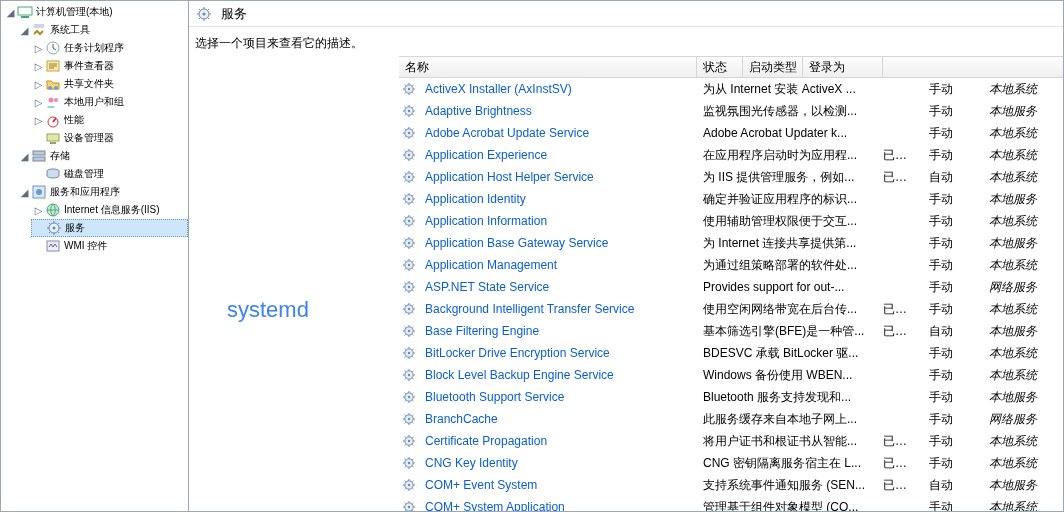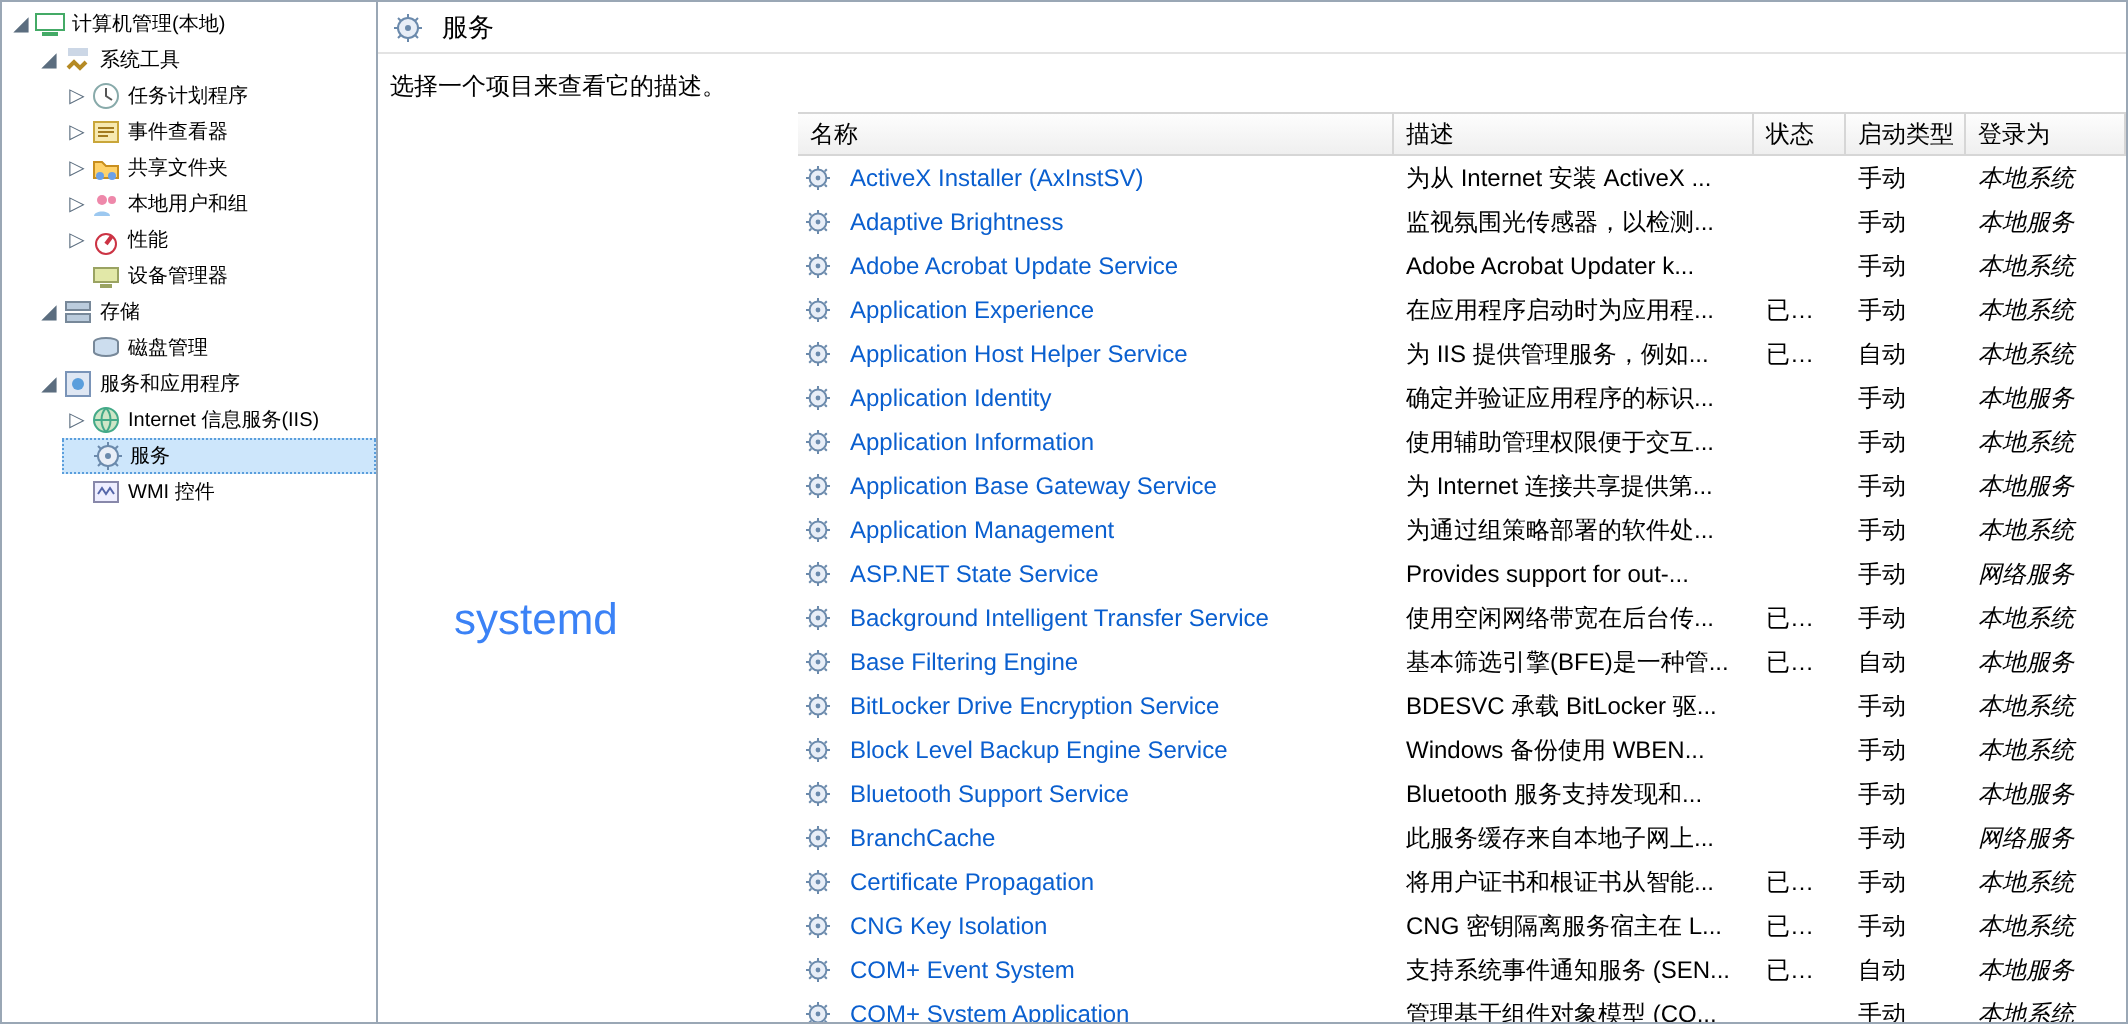--- a/index.html
+++ b/index.html
@@ -279,7 +279,6 @@
       <div class="list-pane">
         <div class="cols">
           <div class="col c-name-h">名称</div>
-          <div class="col c-desc-h">描述</div>
           <div class="col c-stat-h">状态</div>
           <div class="col c-start-h">启动类型</div>
           <div class="col c-logon-h">登录为</div>

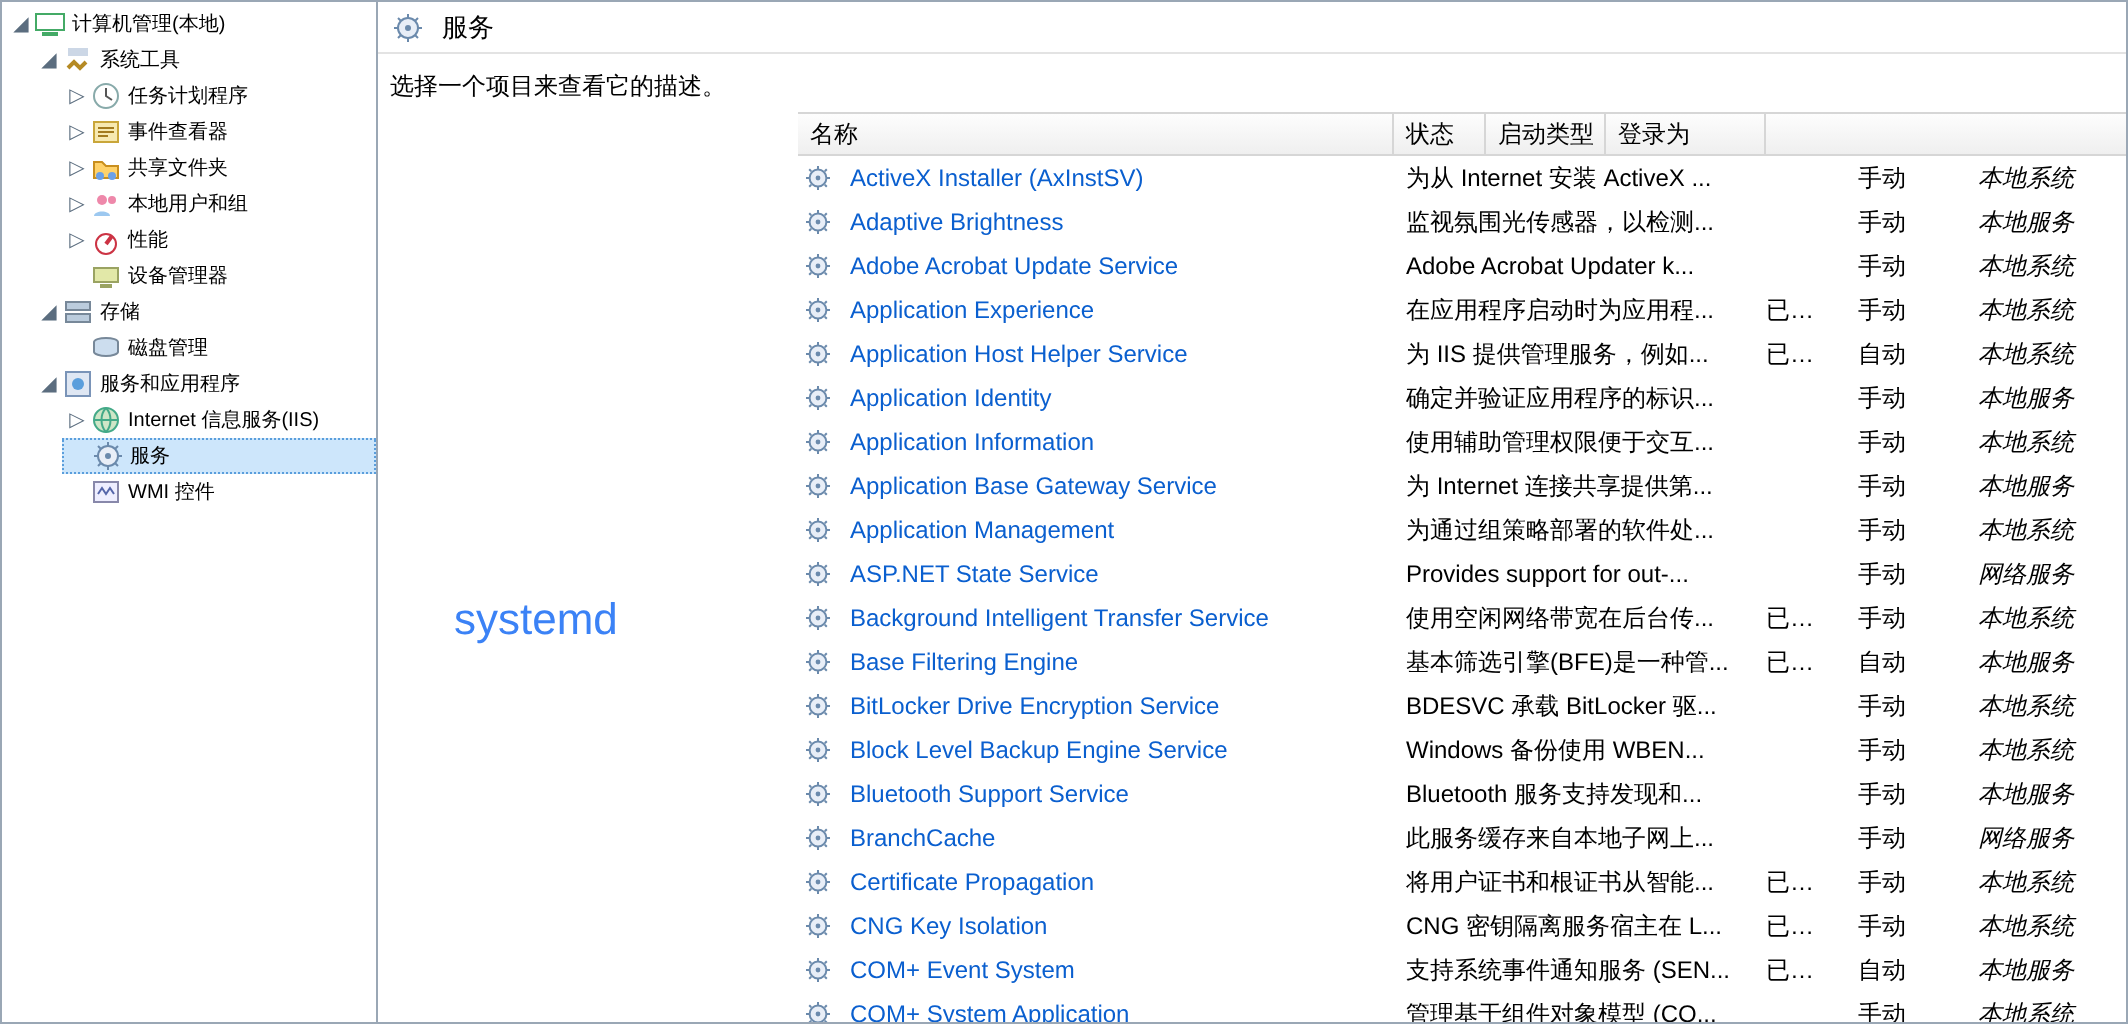--- a/index.html
+++ b/index.html
@@ -566,7 +566,7 @@
                   </g>
                 </svg>
               </div>
-              <div class="c-name">CNG Key Isolation</div>
+              <div class="c-name">CNG Key Identity</div>
               <div class="c-desc">CNG 密钥隔离服务宿主在 L...</div>
               <div class="c-stat">已启动</div>
               <div class="c-start">手动</div>

